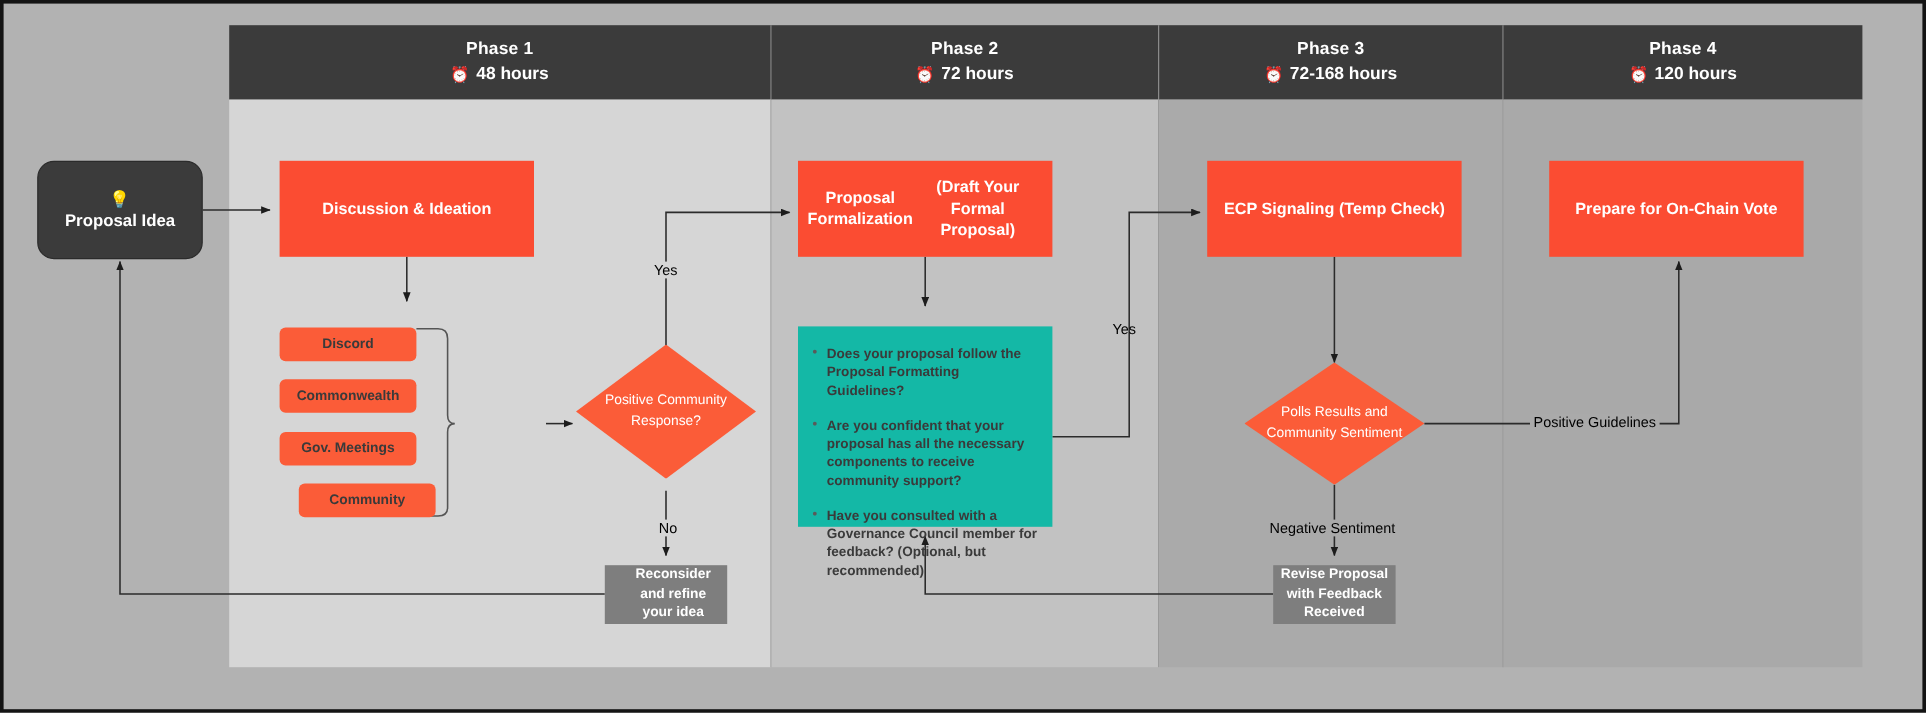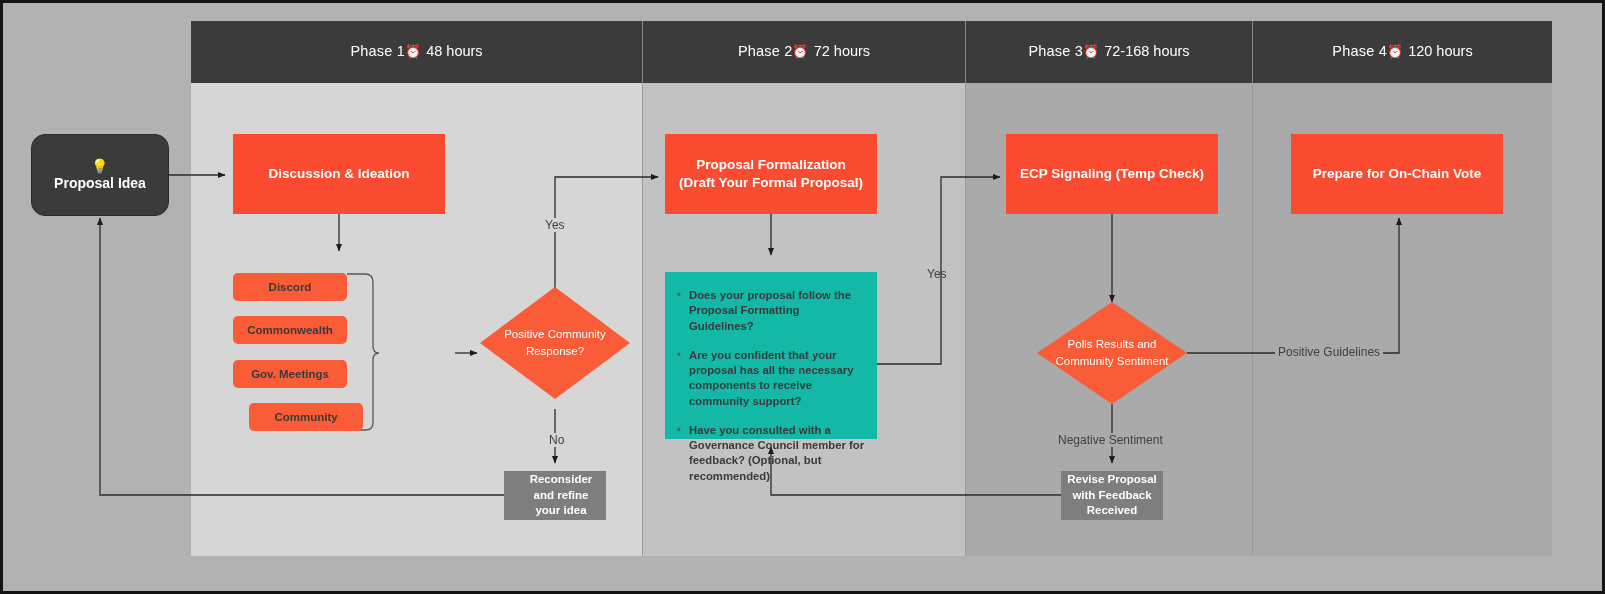--- a/index.html
+++ b/index.html
@@ -18,8 +18,8 @@
   .lane .lane-head{
     position:absolute;top:0;left:0;right:0;height:62px;
     background:#3b3b3b;color:#ffffff;
-    display:flex;flex-direction:row;align-items:center;justify-content:center;
-    font-weight:normal;font-size:14.5px;line-height:1.45;
+    display:flex;flex-direction:column;align-items:center;justify-content:center;
+    font-weight:bold;font-size:14.5px;line-height:1.45;
     border-right:1px solid #8a8a8a;
   }
   .lane .lane-body{

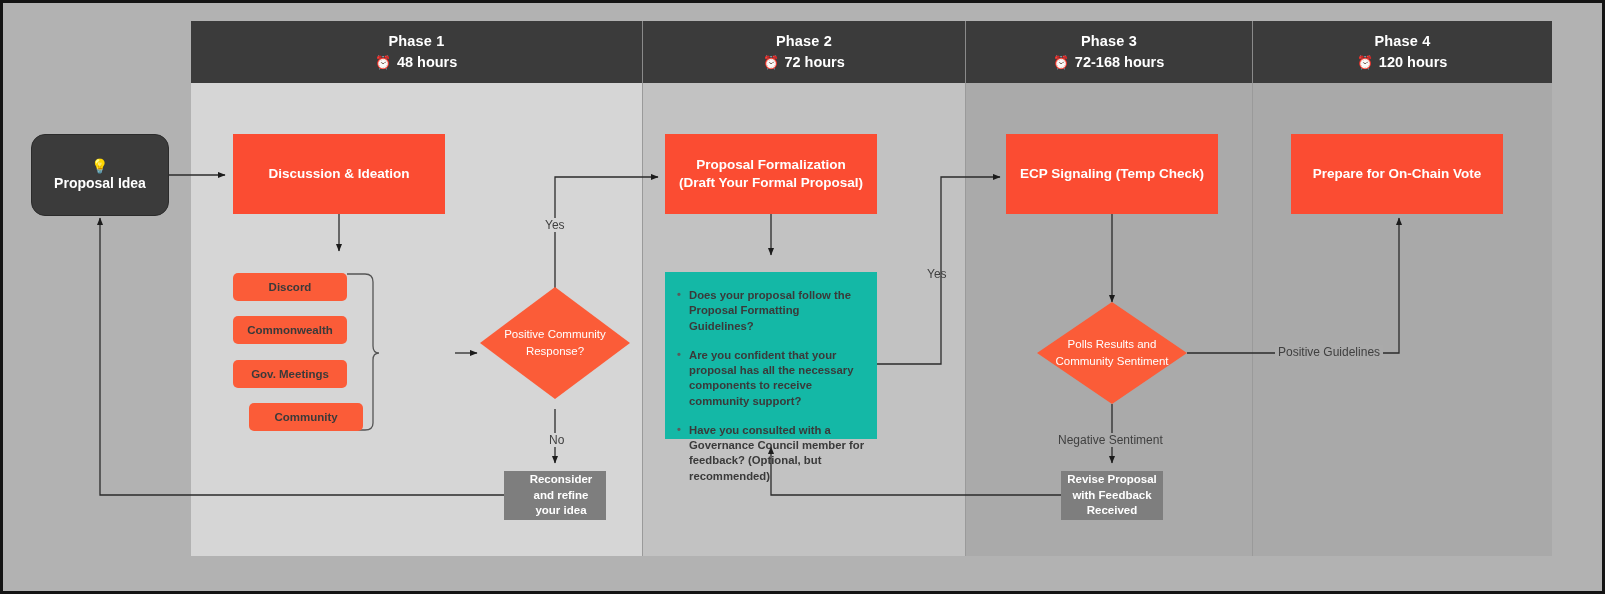--- a/index.html
+++ b/index.html
@@ -221,7 +221,7 @@
     <span>Reconsider and refine your idea</span>
   </div>
 
-  <div class="node proc" id="n-formal" style="left:662px;top:131px;width:212px;height:80px;flex-direction:column;">
+  <div class="node proc" id="n-formal" style="left:662px;top:131px;width:212px;height:80px;flex-direction:row;">
     <span>Proposal Formalization</span>
     <span>(Draft Your Formal Proposal)</span>
   </div>

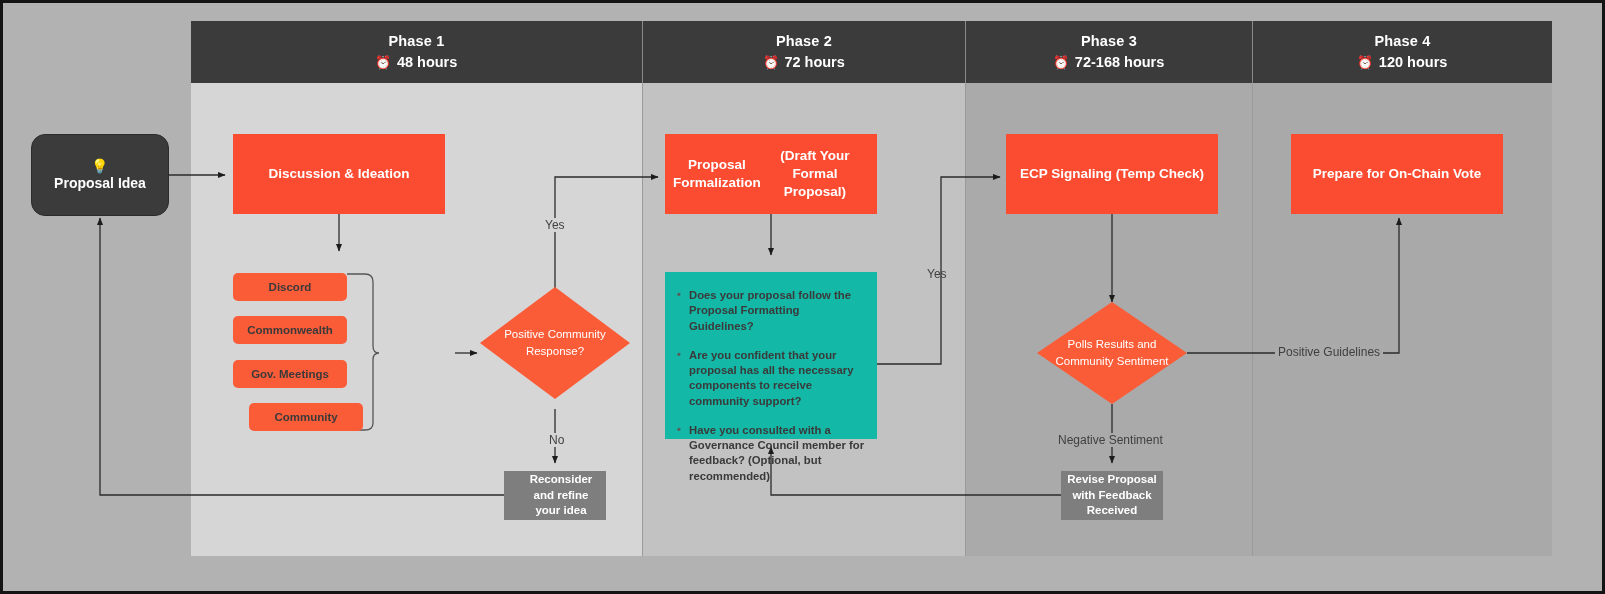--- a/index.html
+++ b/index.html
@@ -91,7 +91,7 @@
 
   
   .elabel{
-    position:absolute;color:#404040;font-size:12px;
+    position:absolute;color:#000000;font-size:12px;
     font-family:"Liberation Sans", sans-serif;white-space:nowrap;
   }
   .elabel.boxed{background:#d6d6d6;padding:0 3px;}

